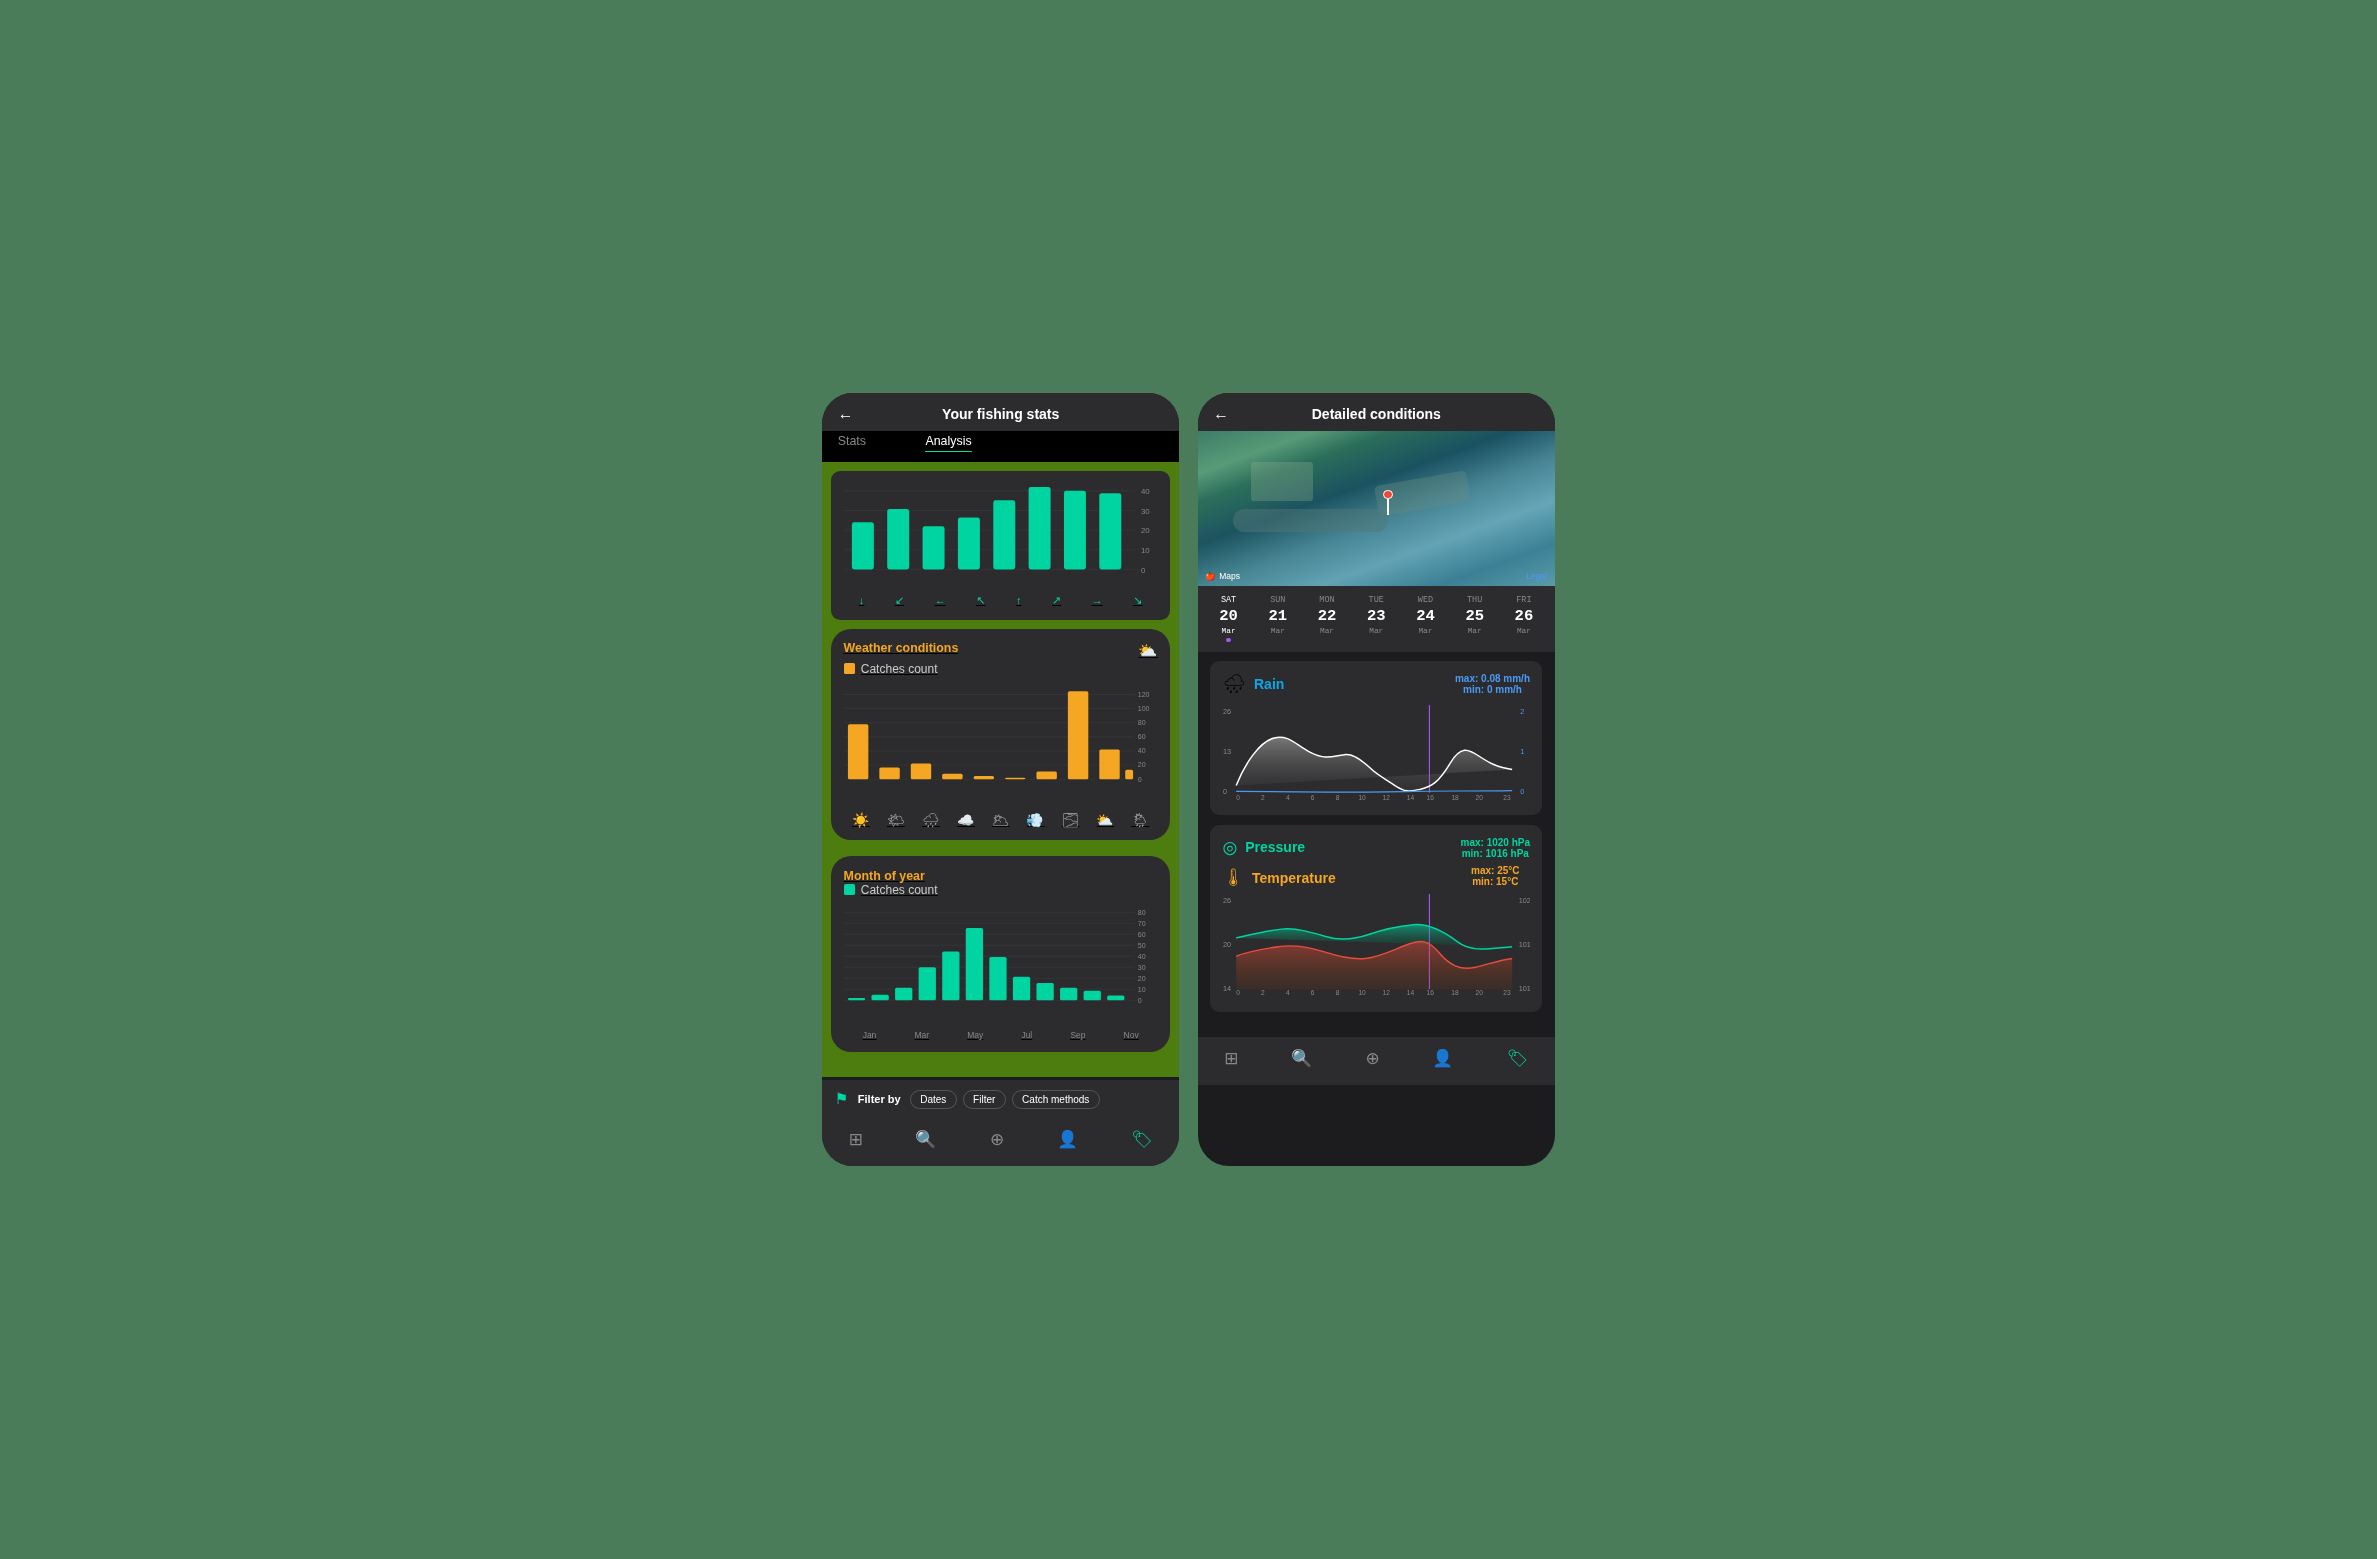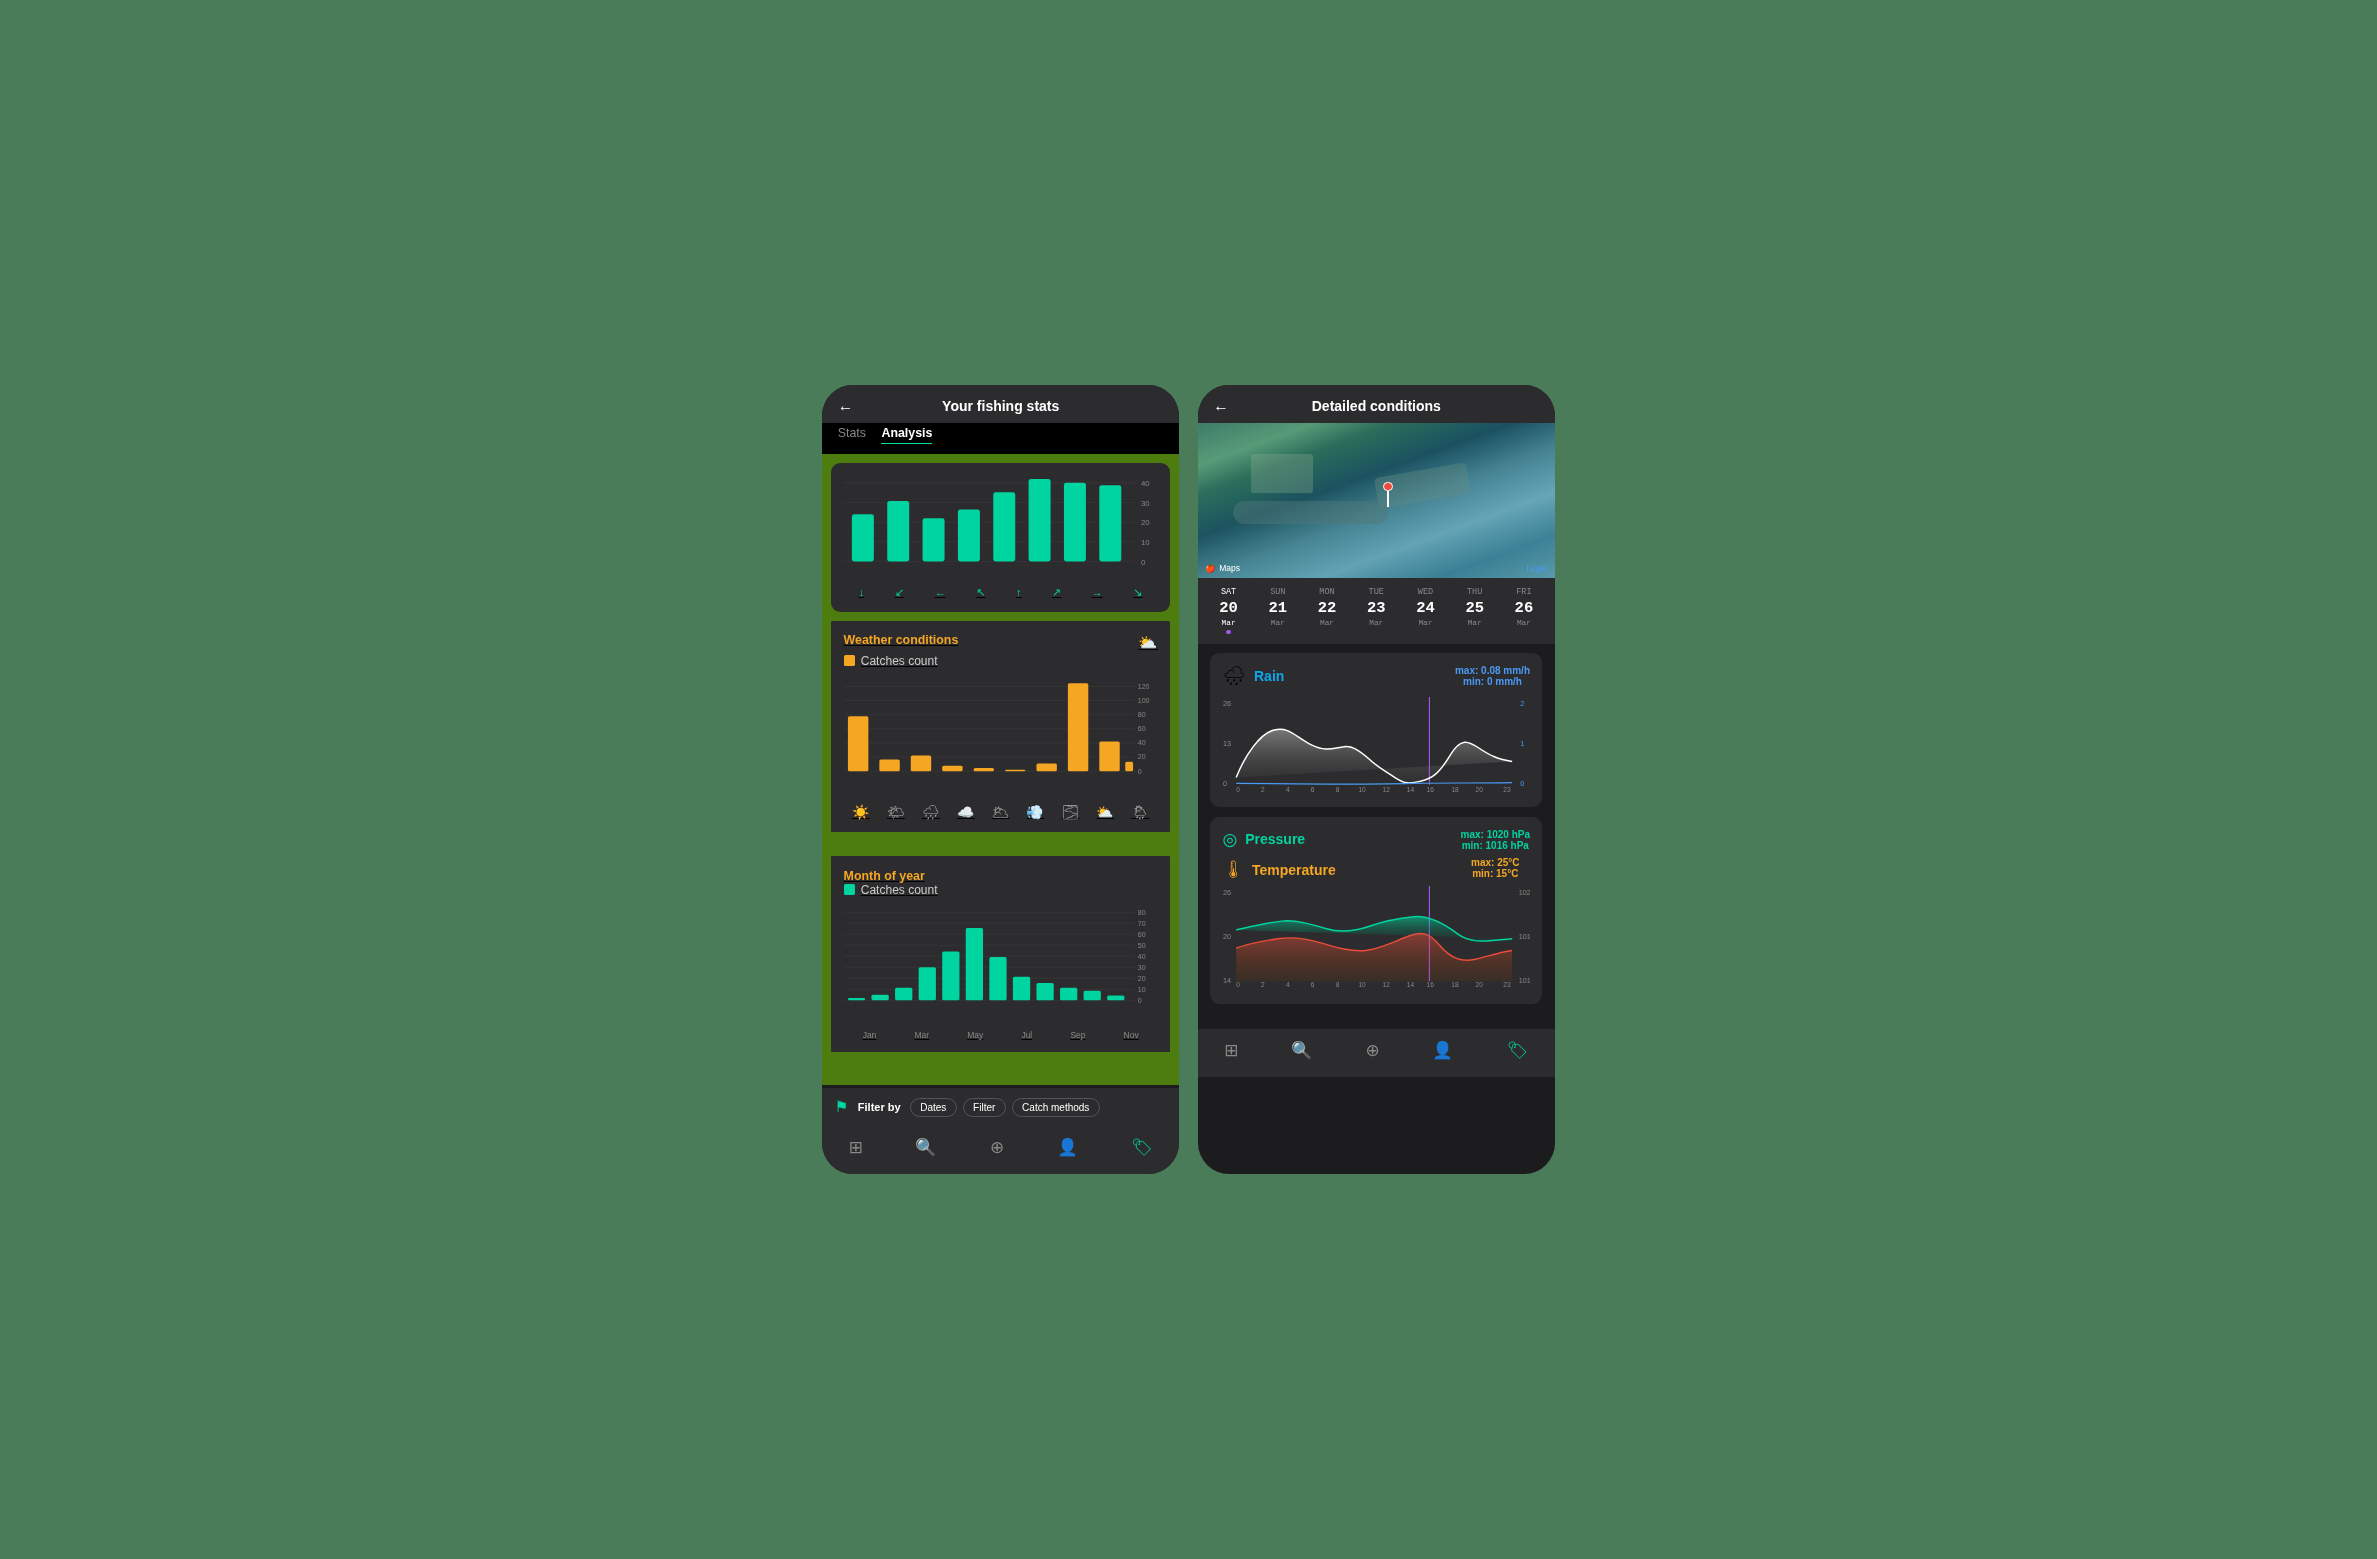--- a/index.html
+++ b/index.html
@@ -59,8 +59,9 @@
     }
     .tab.active {
       color: #fff;
-      font-weight: 700;
+      font-weight: 400;
       border-bottom: 1.6px solid #00e0a0;
+      margin-left: 44px;
     }
     
     .screen-content {

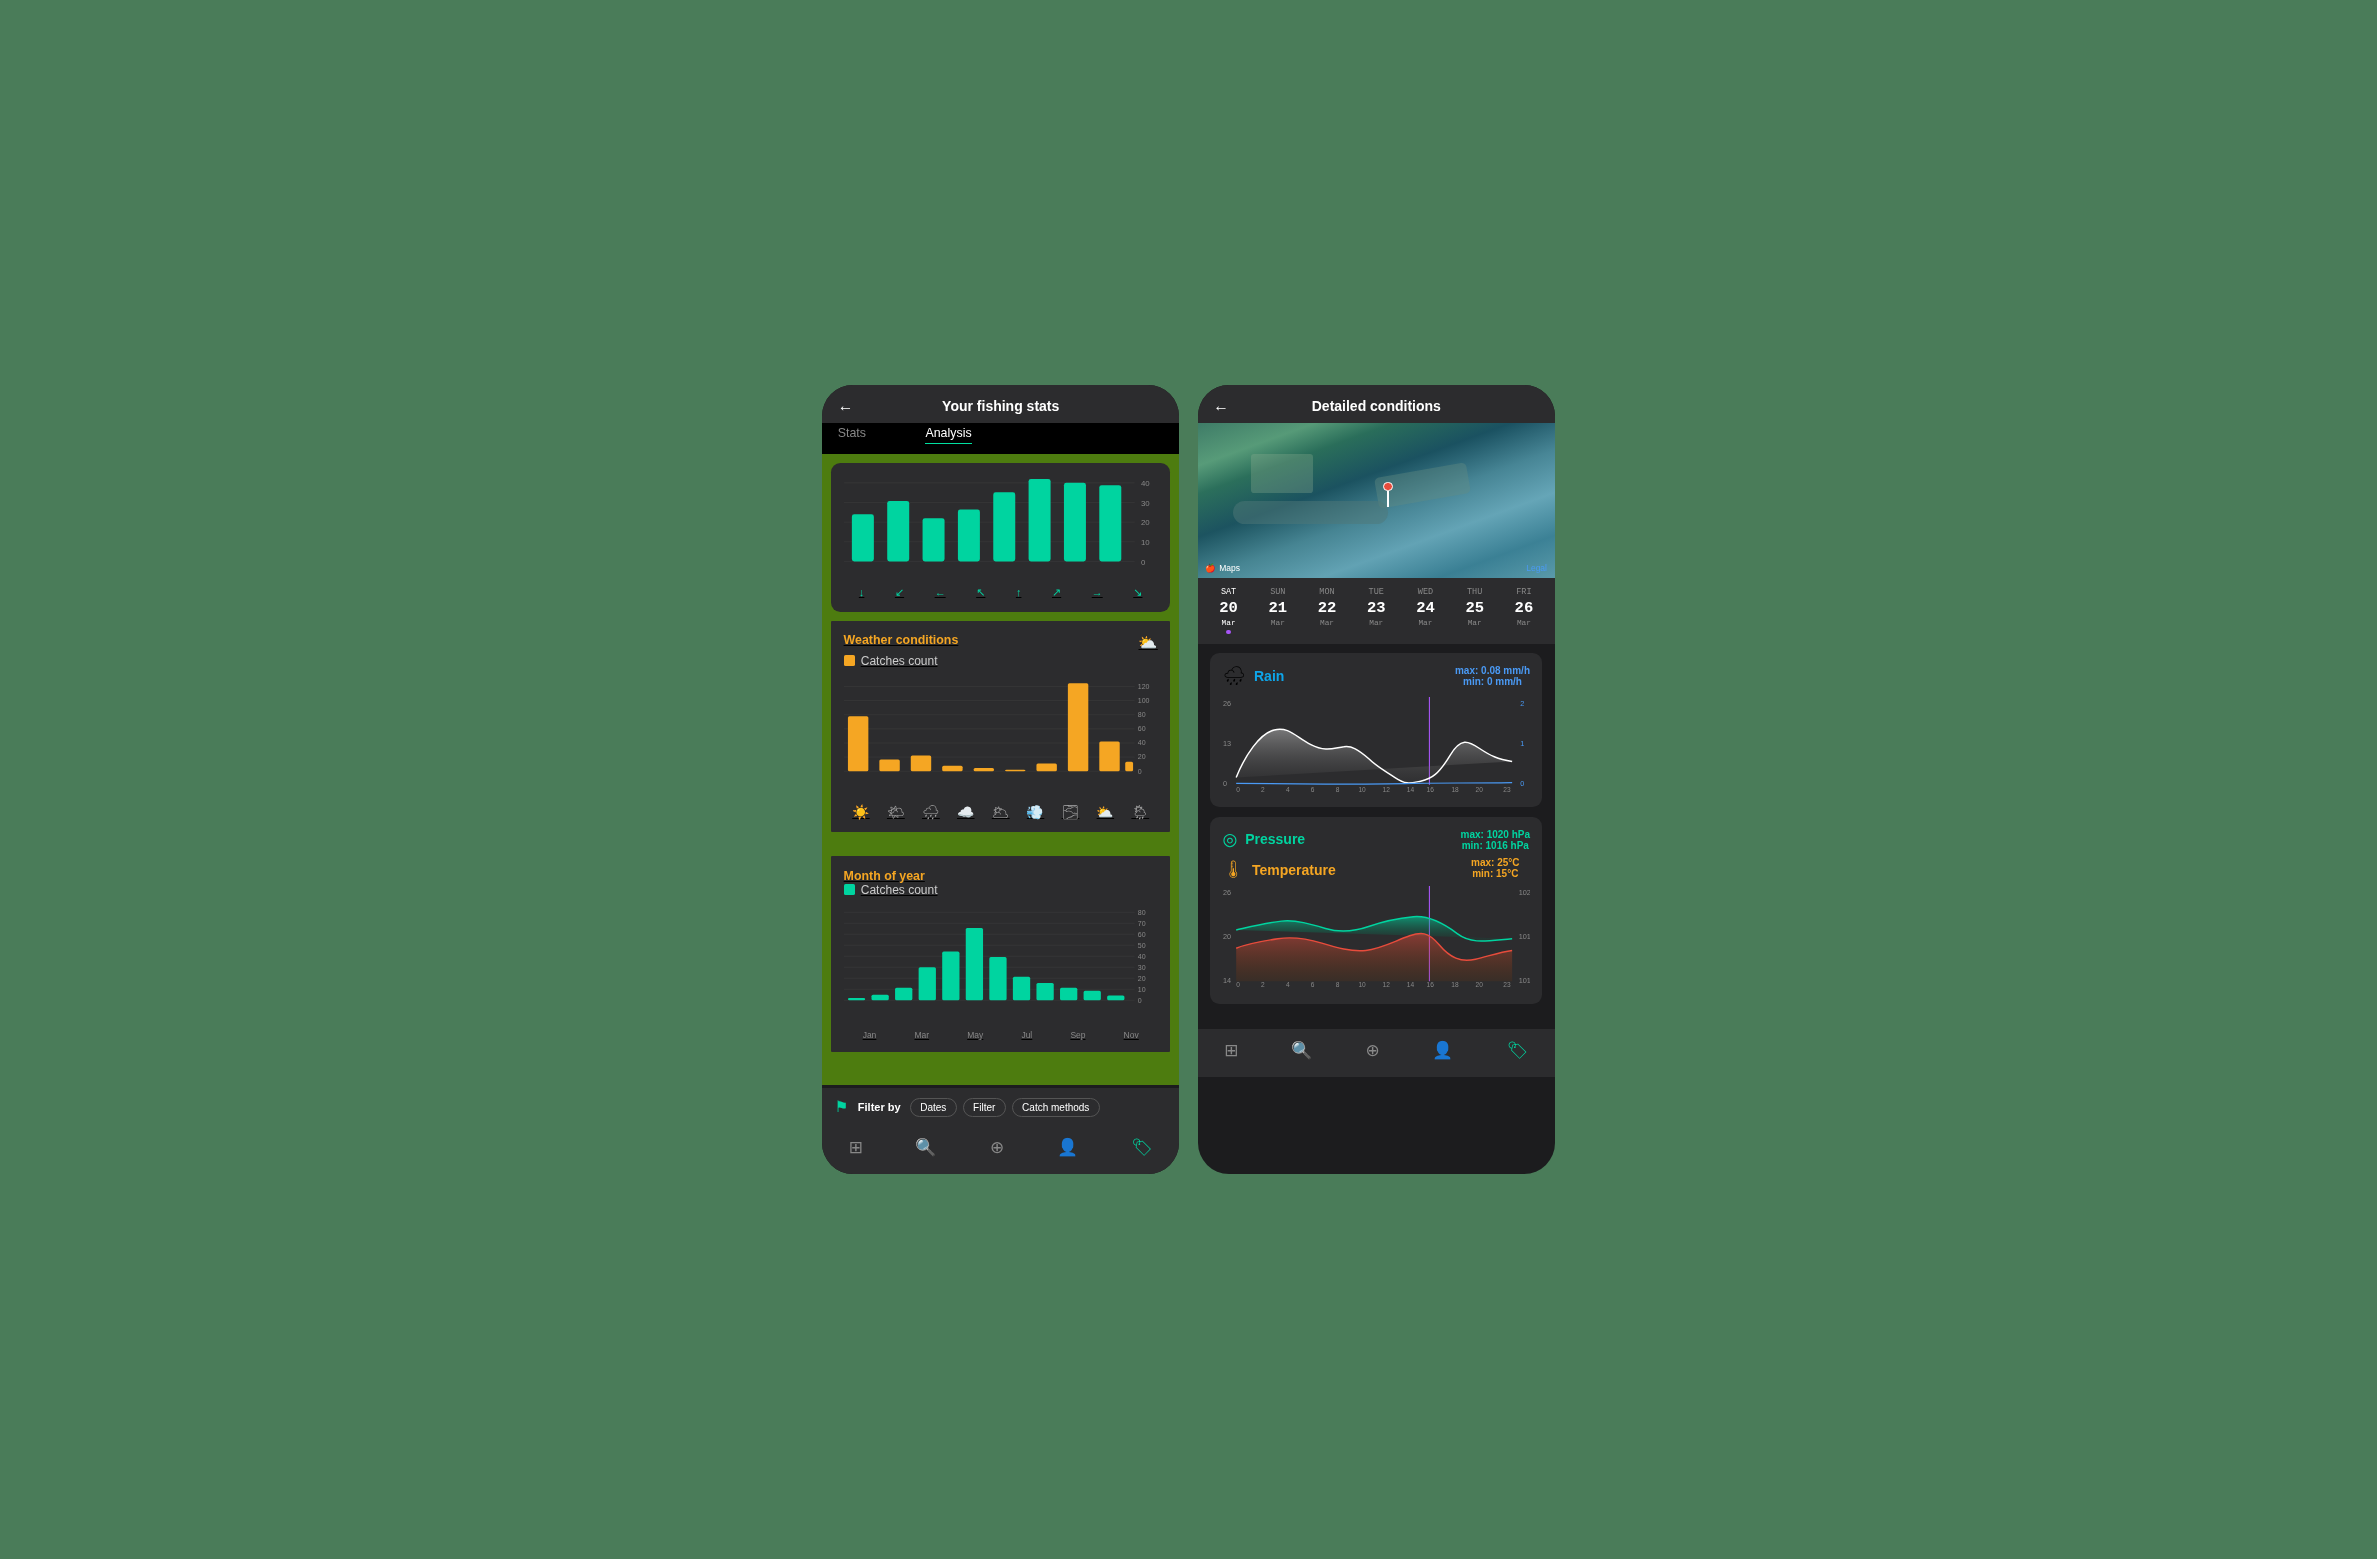--- a/index.html
+++ b/index.html
@@ -74,9 +74,9 @@
     
     .chart-section {
       background: #2c2c2e;
-      border-radius: 1px;
+      border-radius: 20px;
       padding: 12.4px;
-      margin-bottom: 24px;
+      margin-bottom: 16px;
     }
     .chart-section-title {
       color: #f5a623;

